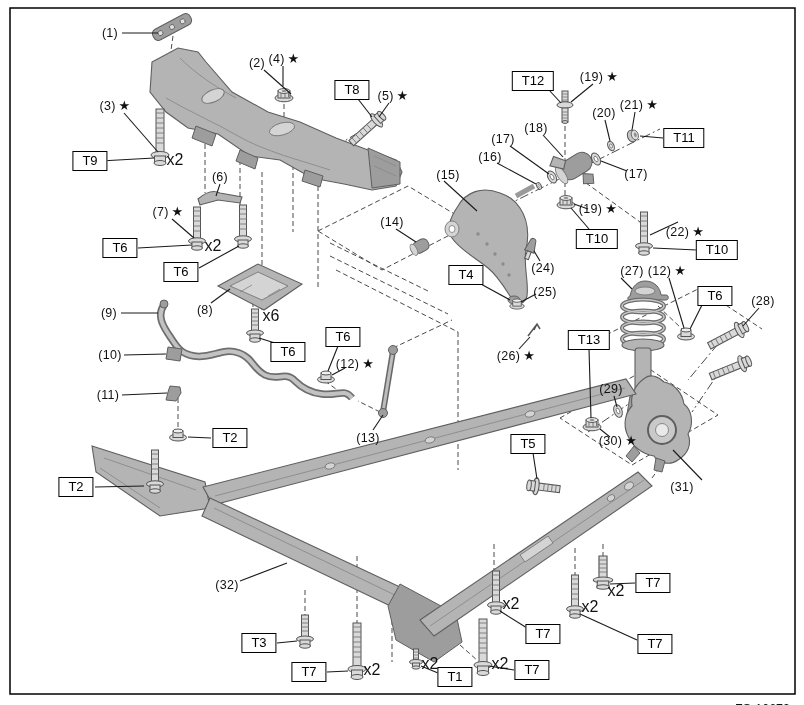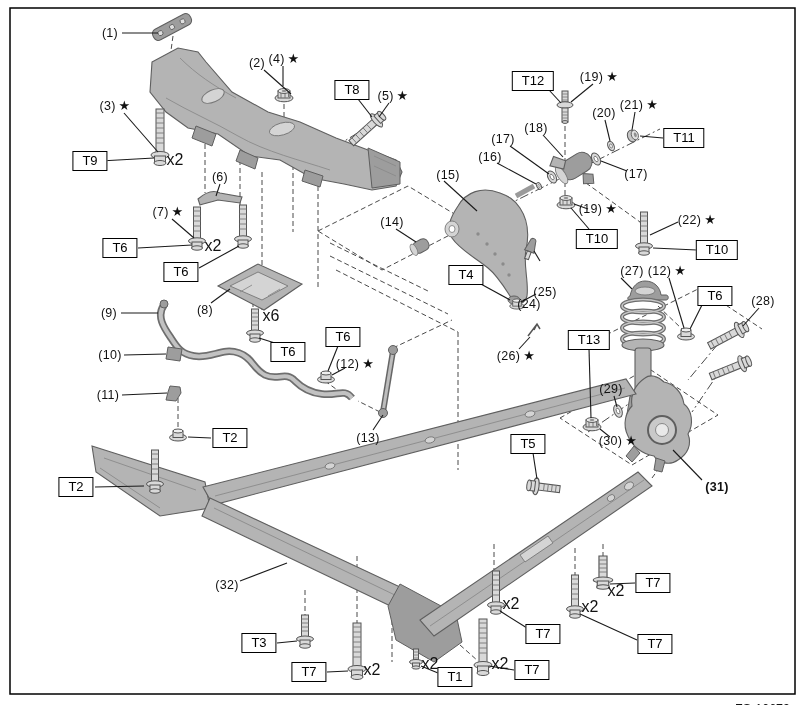--- a/index.html
+++ b/index.html
@@ -410,7 +410,7 @@
     <div class="plabel" style="left: 639px; top: 105px;"><span>(21)</span><span class="star">★</span></div>
     <div class="plabel" style="left: 636px; top: 174px;"><span>(17)</span></div>
     <div class="plabel" style="left: 598px; top: 209px;"><span>(19)</span><span class="star">★</span></div>
-    <div class="plabel" style="left: 685px; top: 220px; margin-left: 12px;"><span>(22)</span><span class="star">★</span></div>
+    <div class="plabel" style="left: 685px; top: 232px;"><span>(22)</span><span class="star">★</span></div>
     <div class="plabel" style="left: 529px; top: 268px; margin-top: 36px;"><span>(24)</span></div>
     <div class="plabel" style="left: 545px; top: 292px;"><span>(25)</span></div>
     <div class="plabel" style="left: 516px; top: 356px;"><span>(26)</span><span class="star">★</span></div>

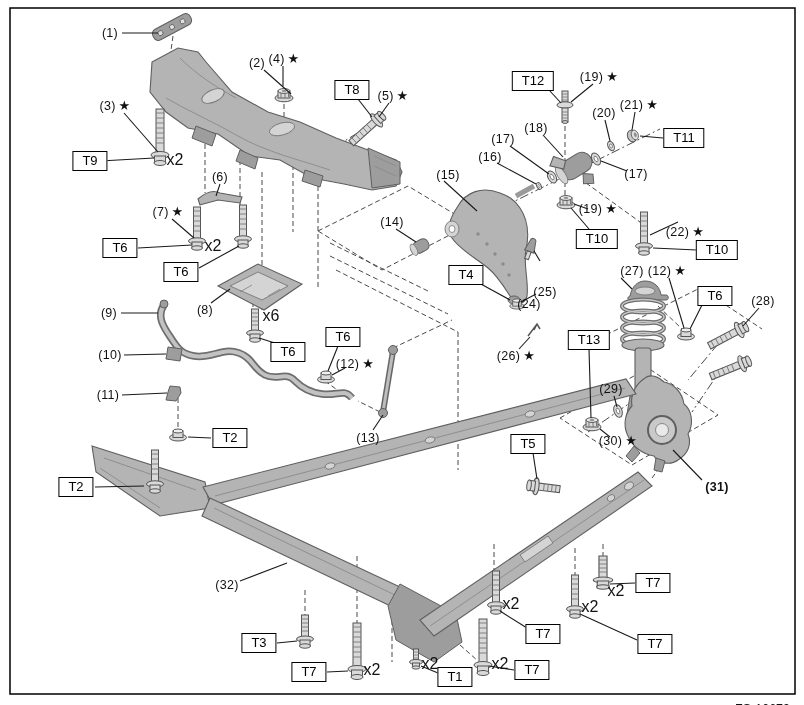--- a/index.html
+++ b/index.html
@@ -411,7 +411,7 @@
     <div class="plabel" style="left: 636px; top: 174px;"><span>(17)</span></div>
     <div class="plabel" style="left: 598px; top: 209px;"><span>(19)</span><span class="star">★</span></div>
     <div class="plabel" style="left: 685px; top: 232px;"><span>(22)</span><span class="star">★</span></div>
-    <div class="plabel" style="left: 529px; top: 268px; margin-top: 36px;"><span>(24)</span></div>
+    <div class="plabel" style="left: 543px; top: 268px;"><span>(24)</span></div>
     <div class="plabel" style="left: 545px; top: 292px;"><span>(25)</span></div>
     <div class="plabel" style="left: 516px; top: 356px;"><span>(26)</span><span class="star">★</span></div>
     <div class="plabel" style="left: 632px; top: 271px;"><span>(27)</span></div>

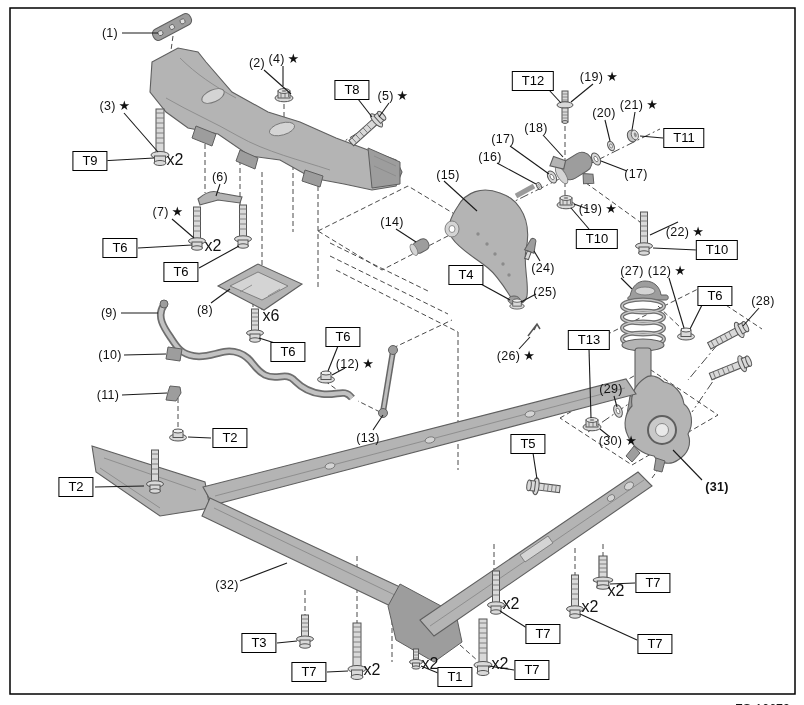--- a/index.html
+++ b/index.html
@@ -419,7 +419,7 @@
     <div class="plabel" style="left: 763px; top: 301px;"><span>(28)</span></div>
     <div class="plabel" style="left: 611px; top: 389px;"><span>(29)</span></div>
     <div class="plabel" style="left: 618px; top: 441px;"><span>(30)</span><span class="star">★</span></div>
-    <div class="plabel" style="left: 717px; top: 487px; font-weight: bold;"><span>(31)</span></div>
+    <div class="plabel" style="left: 682px; top: 487px;"><span>(31)</span></div>
     <div class="plabel" style="left: 227px; top: 585px;"><span>(32)</span></div>
     <div class="tbox" style="left: 82px; top: 161px; margin-left: 8px;">T9</div>
     <div class="mult" style="left: 175px; top: 160px;">x2</div>

